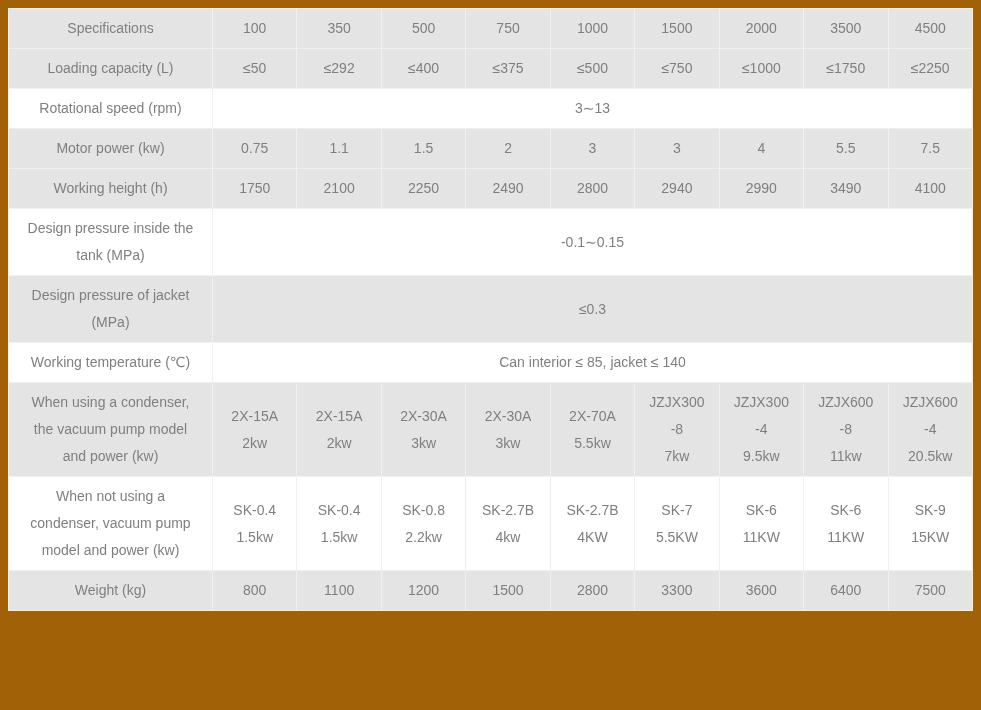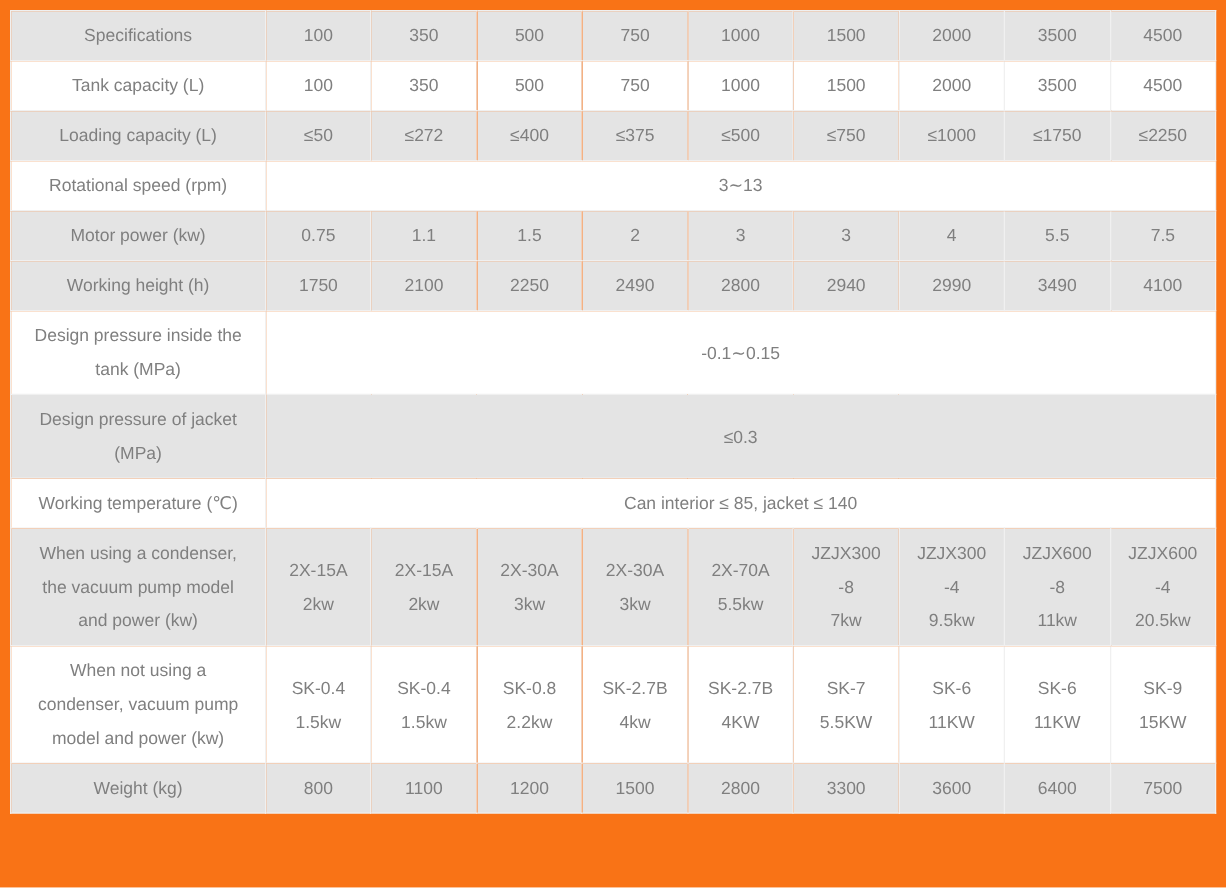--- a/index.html
+++ b/index.html
@@ -13,7 +13,7 @@
     height: 710px;
     box-sizing: border-box;
     padding: 8px 8px 0 8px;
-    background: #f97316;
+    background: #a16207;
     overflow: hidden;
   }
   table.spec-table {

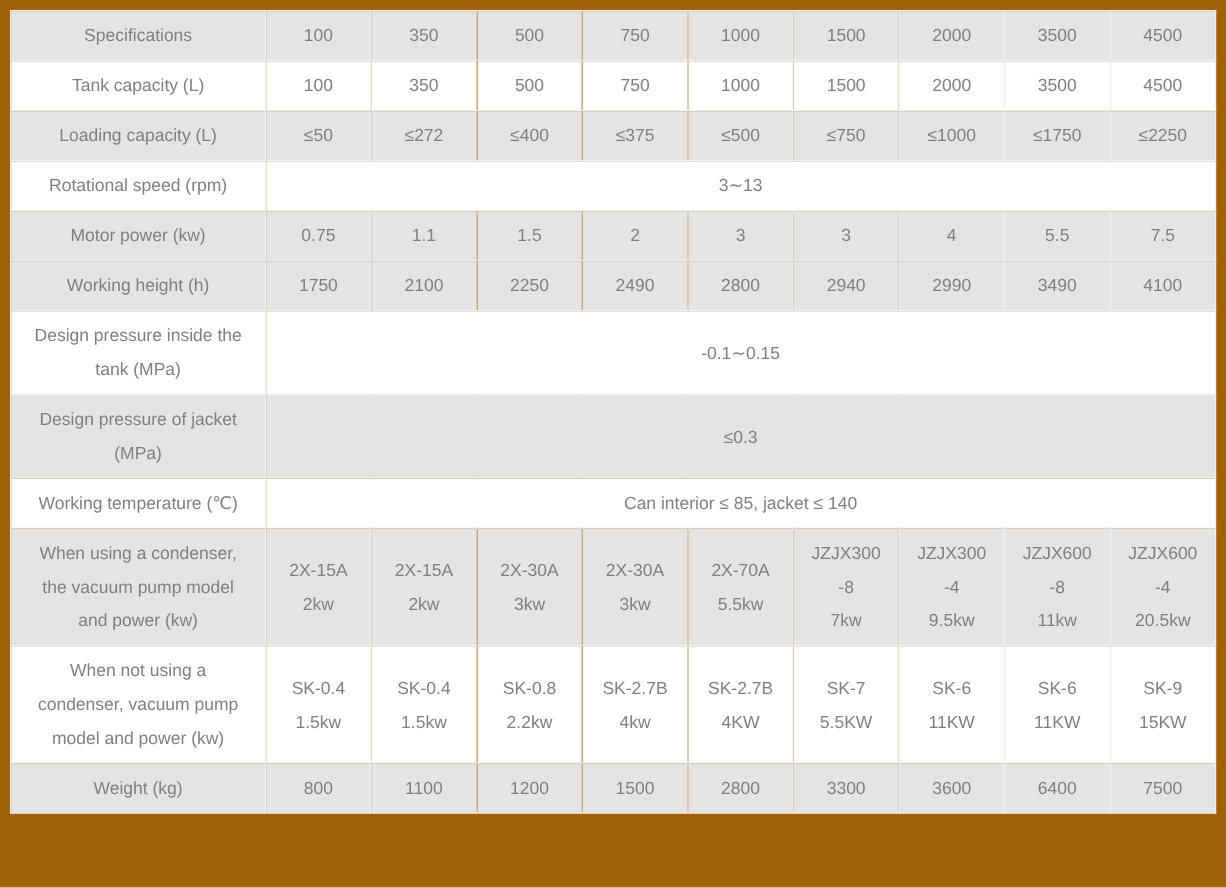--- a/index.html
+++ b/index.html
@@ -60,18 +60,6 @@
     <tbody id="table-body">
         <tr class="shade">
           <td class="label-cell">Specifications</td>
-          <td>100</td>
-          <td>350</td>
-          <td>500</td>
-          <td>750</td>
-          <td>1000</td>
-          <td>1500</td>
-          <td>2000</td>
-          <td>3500</td>
-          <td>4500</td>
-        </tr>
-        <tr>
-          <td class="label-cell">Tank capacity (L)</td>
           <td>100</td>
           <td>350</td>
           <td>500</td>

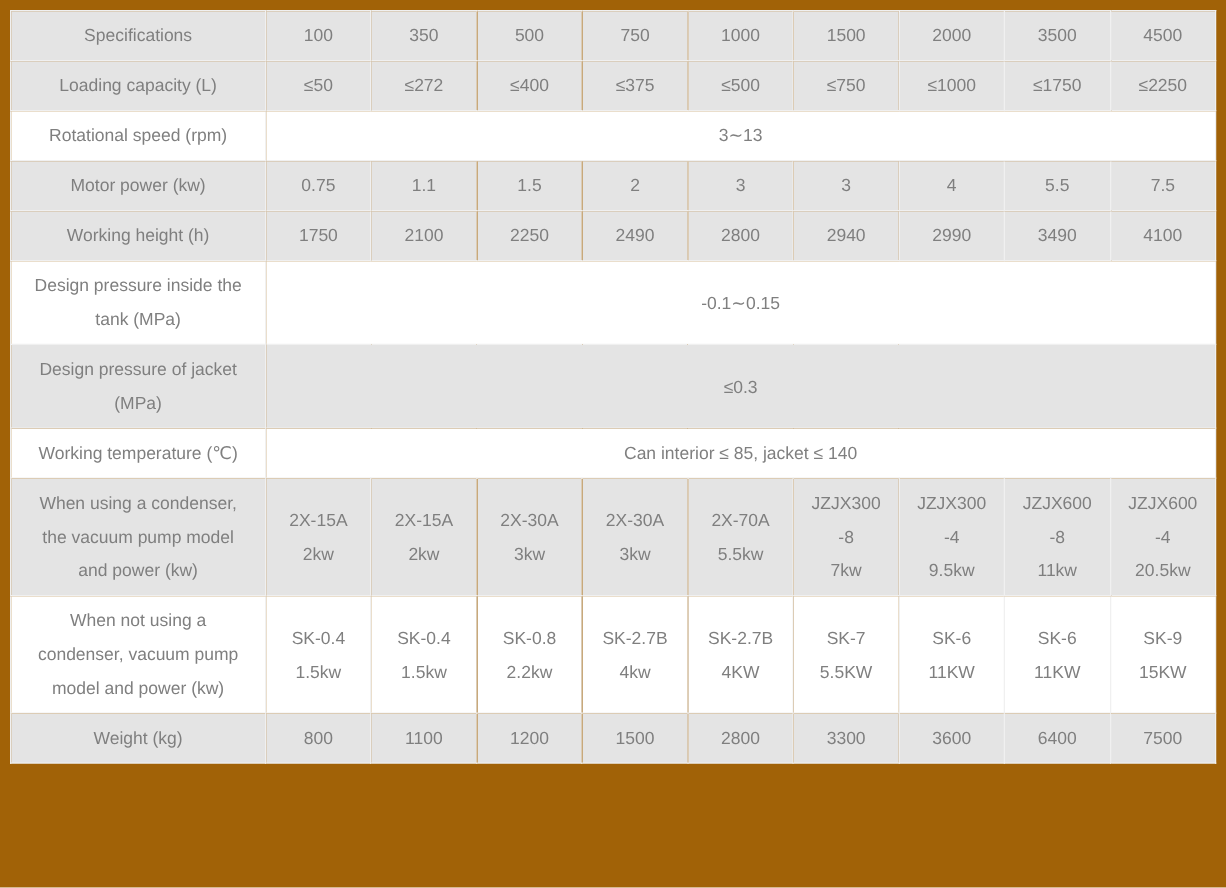--- a/index.html
+++ b/index.html
@@ -73,7 +73,7 @@
         <tr class="shade">
           <td class="label-cell">Loading capacity (L)</td>
           <td>≤50</td>
-          <td>≤272</td>
+          <td>≤292</td>
           <td>≤400</td>
           <td>≤375</td>
           <td>≤500</td>

